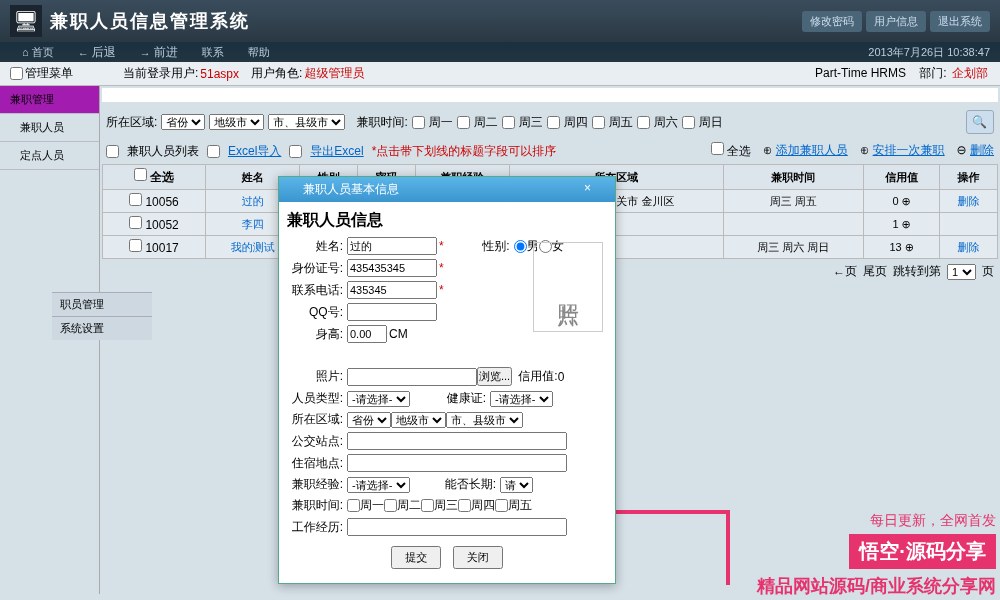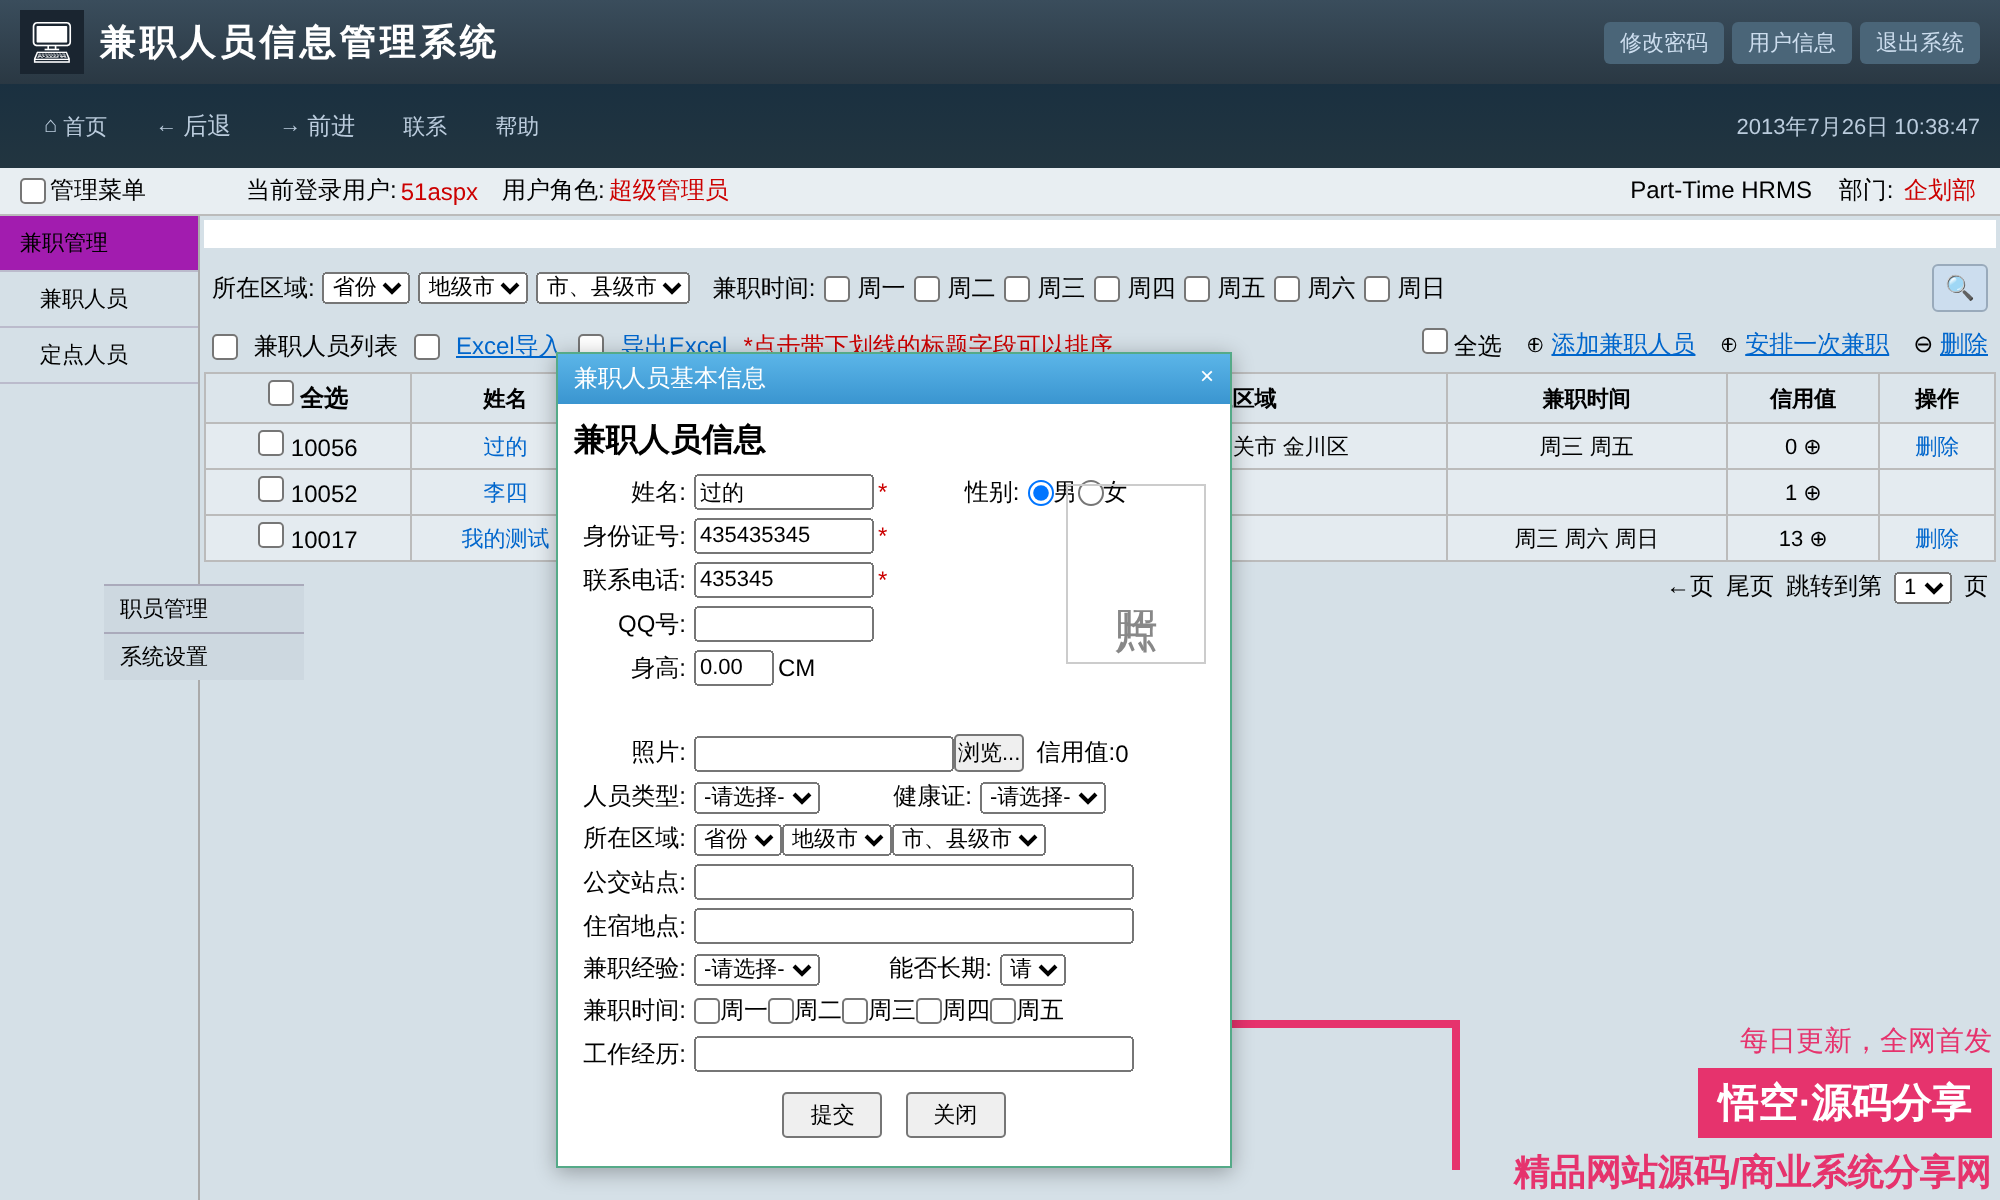--- a/index.html
+++ b/index.html
@@ -12,7 +12,7 @@
 .header-right { margin-left: auto; display: flex; gap: 4px; }
 .header-btn { background: #4a6578; color: #cde; padding: 3px 8px; border-radius: 3px; font-size: 11px; }
 
-.navbar { background: linear-gradient(#1a3040, #223540); height: 42px; display: flex; align-items: center; padding: 0 10px; color: #bcd; }
+.navbar { background: linear-gradient(#1a3040, #223540); height: 20px; display: flex; align-items: center; padding: 0 10px; color: #bcd; }
 .nav-item { padding: 0 12px; display: flex; align-items: center; gap: 3px; font-size: 11px; }
 .nav-home::before { content: "⌂"; }
 .nav-date { margin-left: auto; font-size: 11px; }

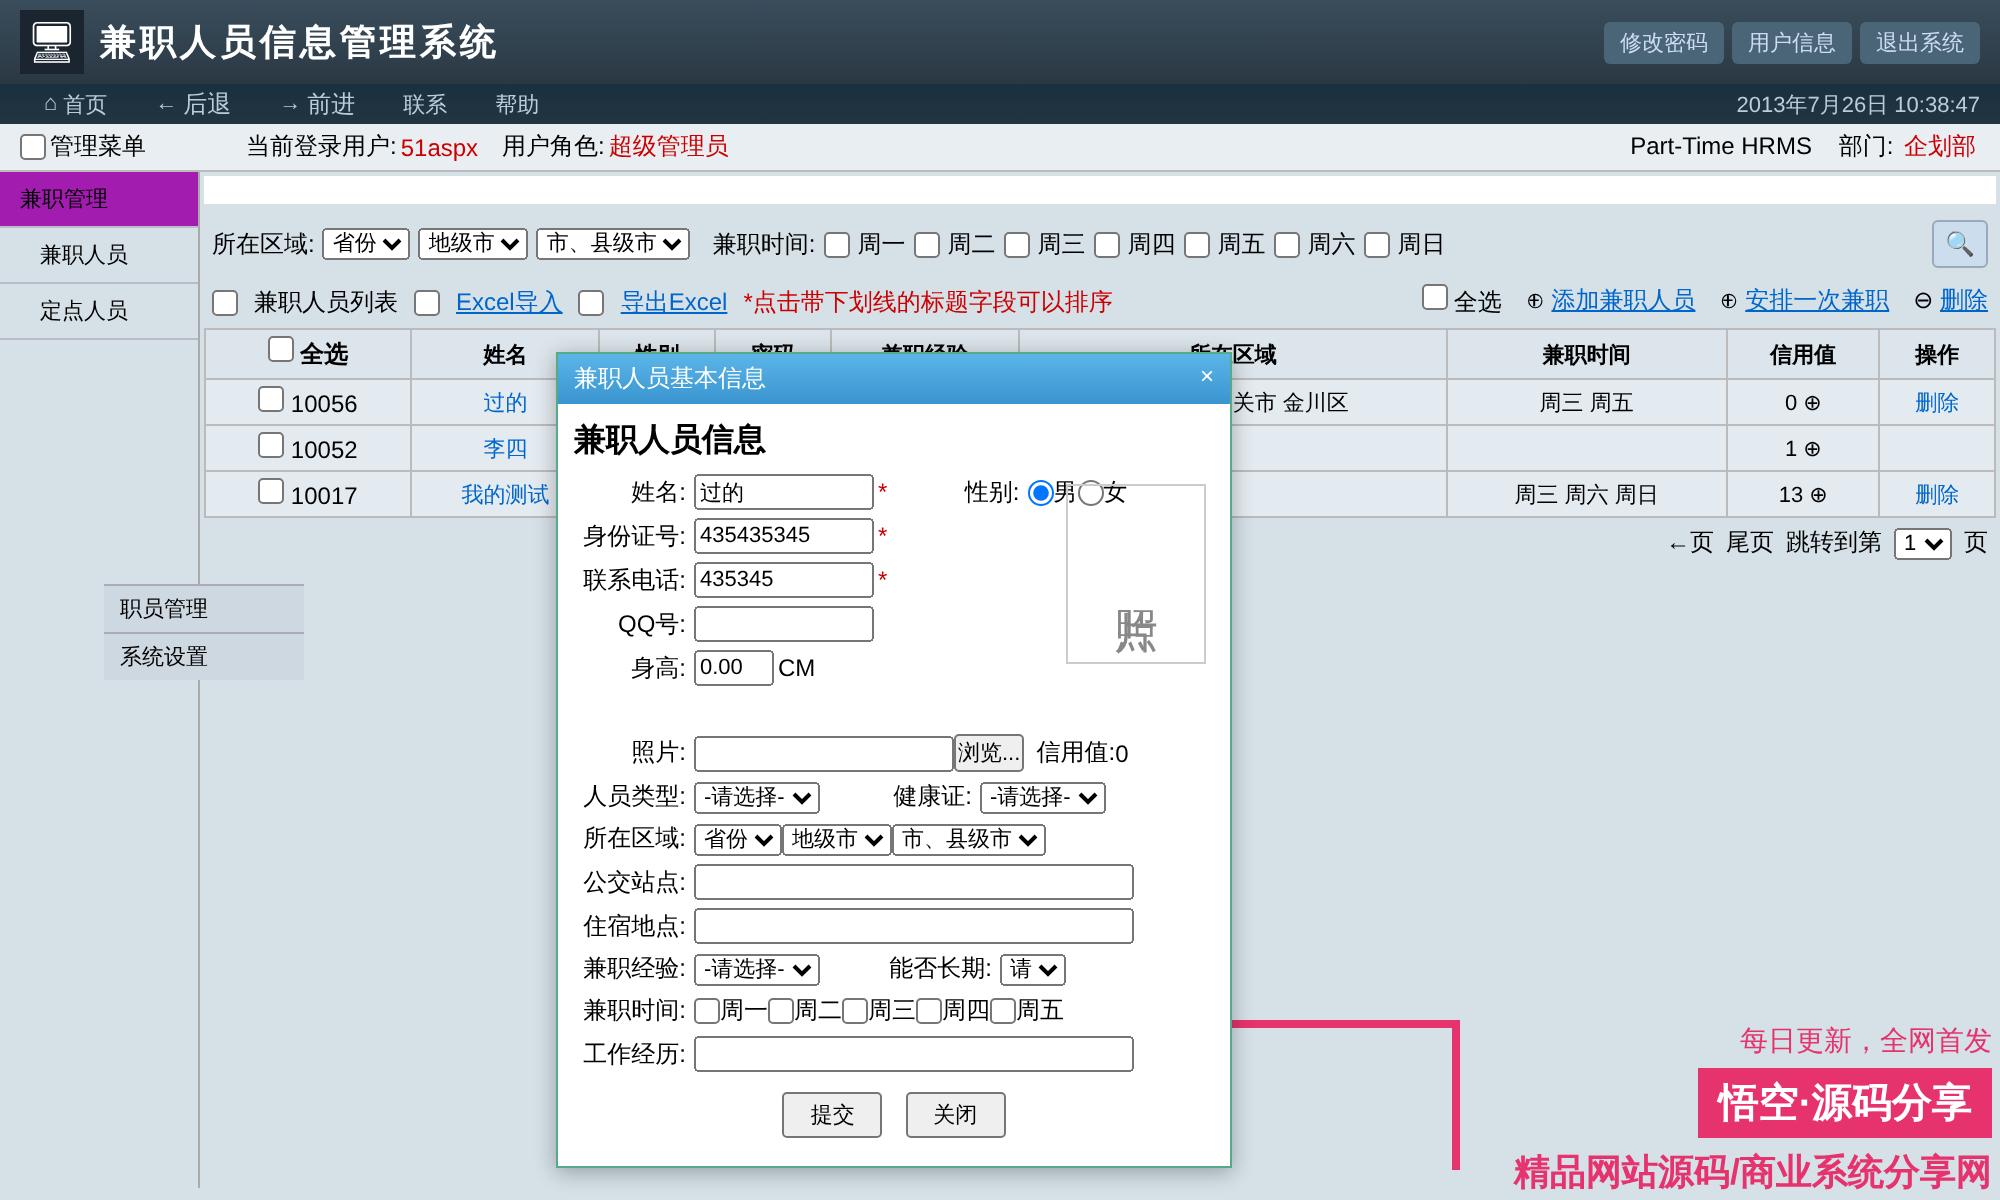--- a/index.html
+++ b/index.html
@@ -51,7 +51,7 @@
 
 
 .dialog { position: absolute; left: 278px; top: 176px; width: 338px; background: #fff; border: 1px solid #5a8; box-shadow: 0 2px 10px rgba(0,0,0,0.3); z-index: 100; }
-.dialog-title { background: linear-gradient(#5bb5e8, #3a95d0); color: #fff; padding: 4px 8px; font-size: 12px; display: flex; align-items: flex-start; }
+.dialog-title { background: linear-gradient(#5bb5e8, #3a95d0); color: #fff; padding: 4px 24px; font-size: 12px; display: flex; align-items: flex-start; }
 .dialog-title .close { margin-left: auto; cursor: pointer; }
 .dialog-body { padding: 8px; }
 .dlg-header { font-weight: bold; margin-bottom: 6px; font-size: 16px; }

